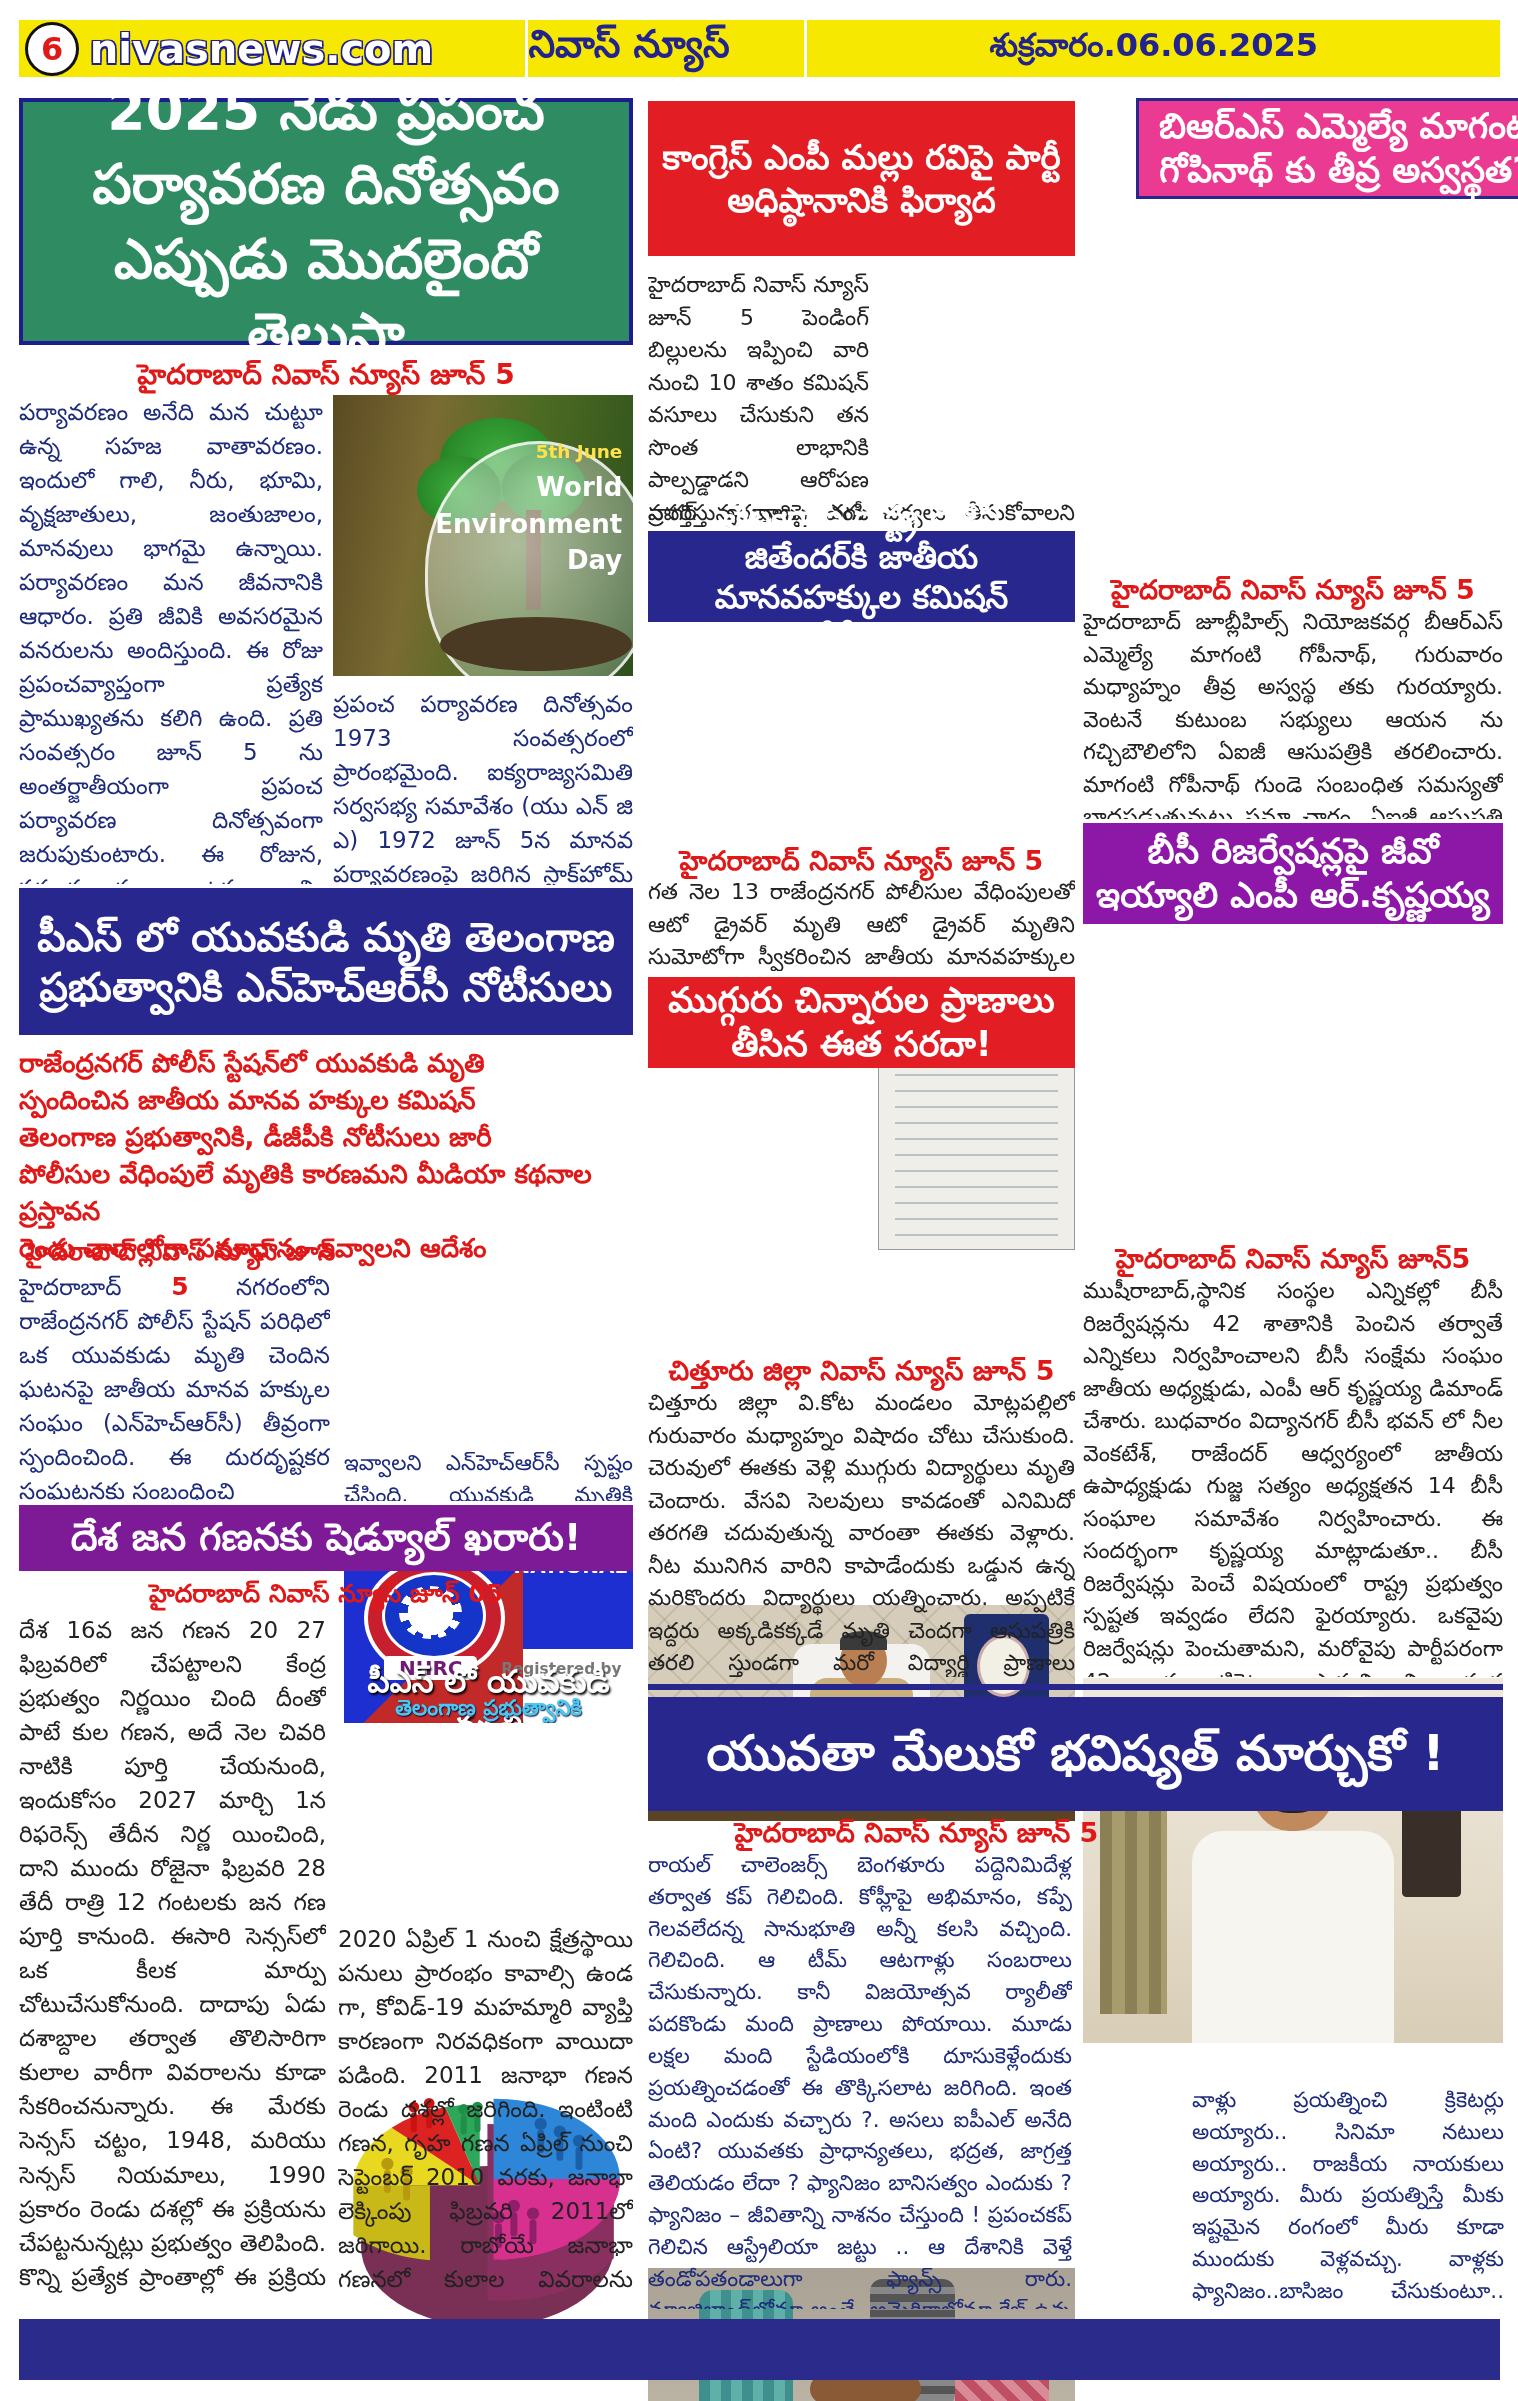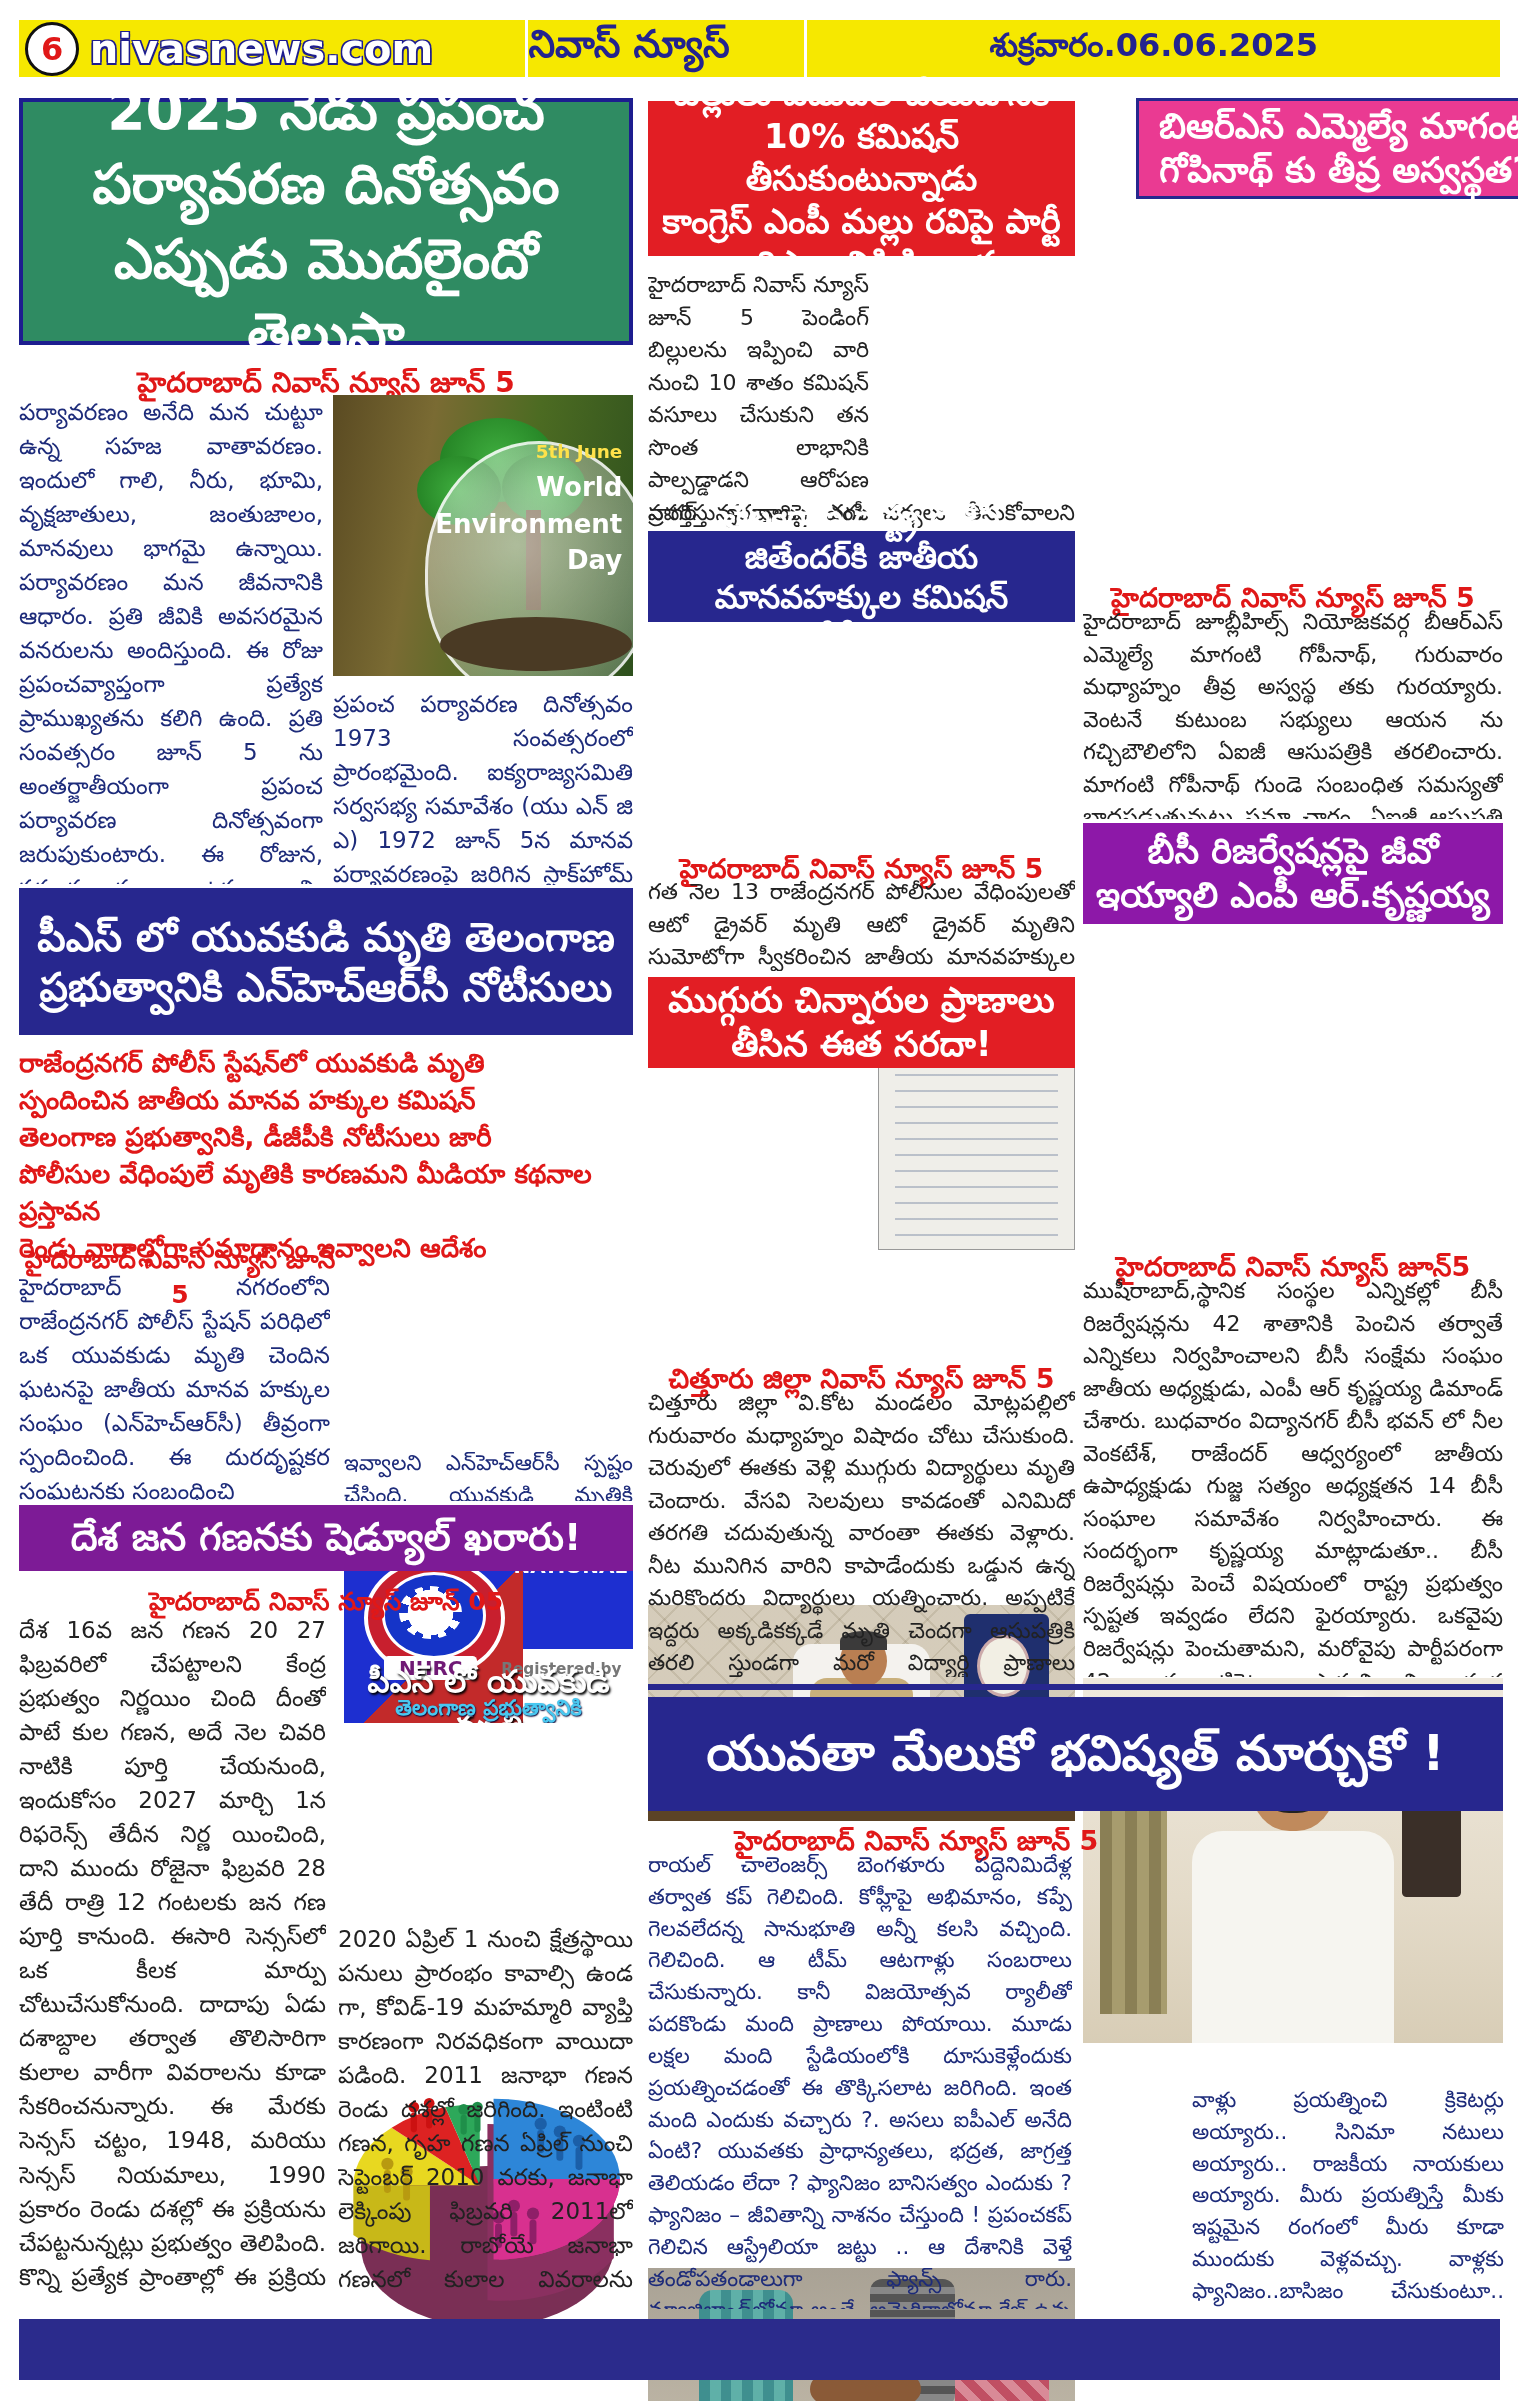--- a/index.html
+++ b/index.html
@@ -199,7 +199,6 @@
   <div class="abs body" style="left:338px;top:1922px;width:295px;height:372px">2020 ఏప్రిల్ 1 నుంచి క్షేత్రస్థాయి పనులు ప్రారంభం కావాల్సి ఉండ గా, కోవిడ్-19 మహమ్మారి వ్యాప్తి కారణంగా నిరవధికంగా వాయిదా పడింది. 2011 జనాభా గణన రెండు దశల్లో జరిగింది. ఇంటింటి గణన, గృహ గణన ఏప్రిల్ నుంచి సెప్టెంబర్ 2010 వరకు, జనాభా లెక్కింపు ఫిబ్రవరి 2011లో జరిగాయి. రాబోయే జనాభా గణనలో కులాల వివరాలను చేర్చడం ఒక చరిత్రాత్మక పరిణామంగా పరిగణిస్తు న్నారు. బ్రిటిష్ వారి హయాంలో 1881 నుంచి 1931 మధ్య చివరిసారిగా సమగ్రమైన కులాల వారీ గణన జరిగింది. 2011లో యూపీఏ ప్రభుత్వం సామా జిక-ఆర్థిక కుల గణన (ఎస్ ఈ సి సి ) చేపట్టి, కులాల సమా చారాన్ని సేకరించినప్పటికీ, ఆ డేటాను పూర్తిగా ప్రచు రించడం గానీ, ఉపయో గించడం గానీ జరగలేదు. పాపులేషన్ ఫౌండేషన్ ఆఫ్ ఇండియా ఎగ్జిక్యూటివ్ డైరెక్టర్ పూనమ్ ముత్రేజా మాట్లాడుతూ, సమాజంలో లోతుగా పాతుకుపోయిన నిర్మాణాత్మక అసమాన తలను వెలికితీయడానికి, సమ్మిళిత విధానాలను రూపొందించడానికి కుల గణన చాలా అవసరమని గతంలో అభిప్రాయపడ్డారు.</div>
 
   <div class="abs hbox red" style="left:648px;top:101px;width:427px;height:155px;flex-direction:column">
-    <div>బిల్లులు విడుదల చేయడానికి 10% కమిషన్ తీసుకుంటున్నాడు</div>
     <div>కాంగ్రెస్ ఎంపీ మల్లు రవిపై పార్టీ అధిష్ఠానానికి ఫిర్యాద</div>
   </div>
   <div class="abs body" style="left:648px;top:269px;width:221px;height:253px;font-size:22px">హైదరాబాద్ నివాస్ న్యూస్ జూన్ 5   పెండింగ్ బిల్లులను ఇప్పించి వారి నుంచి 10 శాతం కమిషన్ వసూలు చేసుకుని తన సొంత లాభానికి పాల్పడ్డాడని ఆరోపణ నాగర్ కర్నూలు ఎంపీ మల్లు రవి పైన క్రమశిక్షణ చర్యలు తీసుకోవాలని టిపిసిసిఅధ్యక్షులు మహేష్ కుమార్ గౌడ్‌కి మరియు ఏఐసీసీ తెలంగాణ ఇంచార్జి మీనాక్షీ నటరాజన్‌కి ఫిర్యాదు చేసిన అలంపూర్ నియోజకవర్గ కాంగ్రెస్ నాయకులు జోగులాంబ గద్వాల జిల్లాలో కాంగ్రెస్ పార్టీకి వ్యతిరేకంగా పార్టీని అభాసుపాలు చేస్తా ప్రజాభిప్రాయానికి వ్యతిరేకంగా</div>

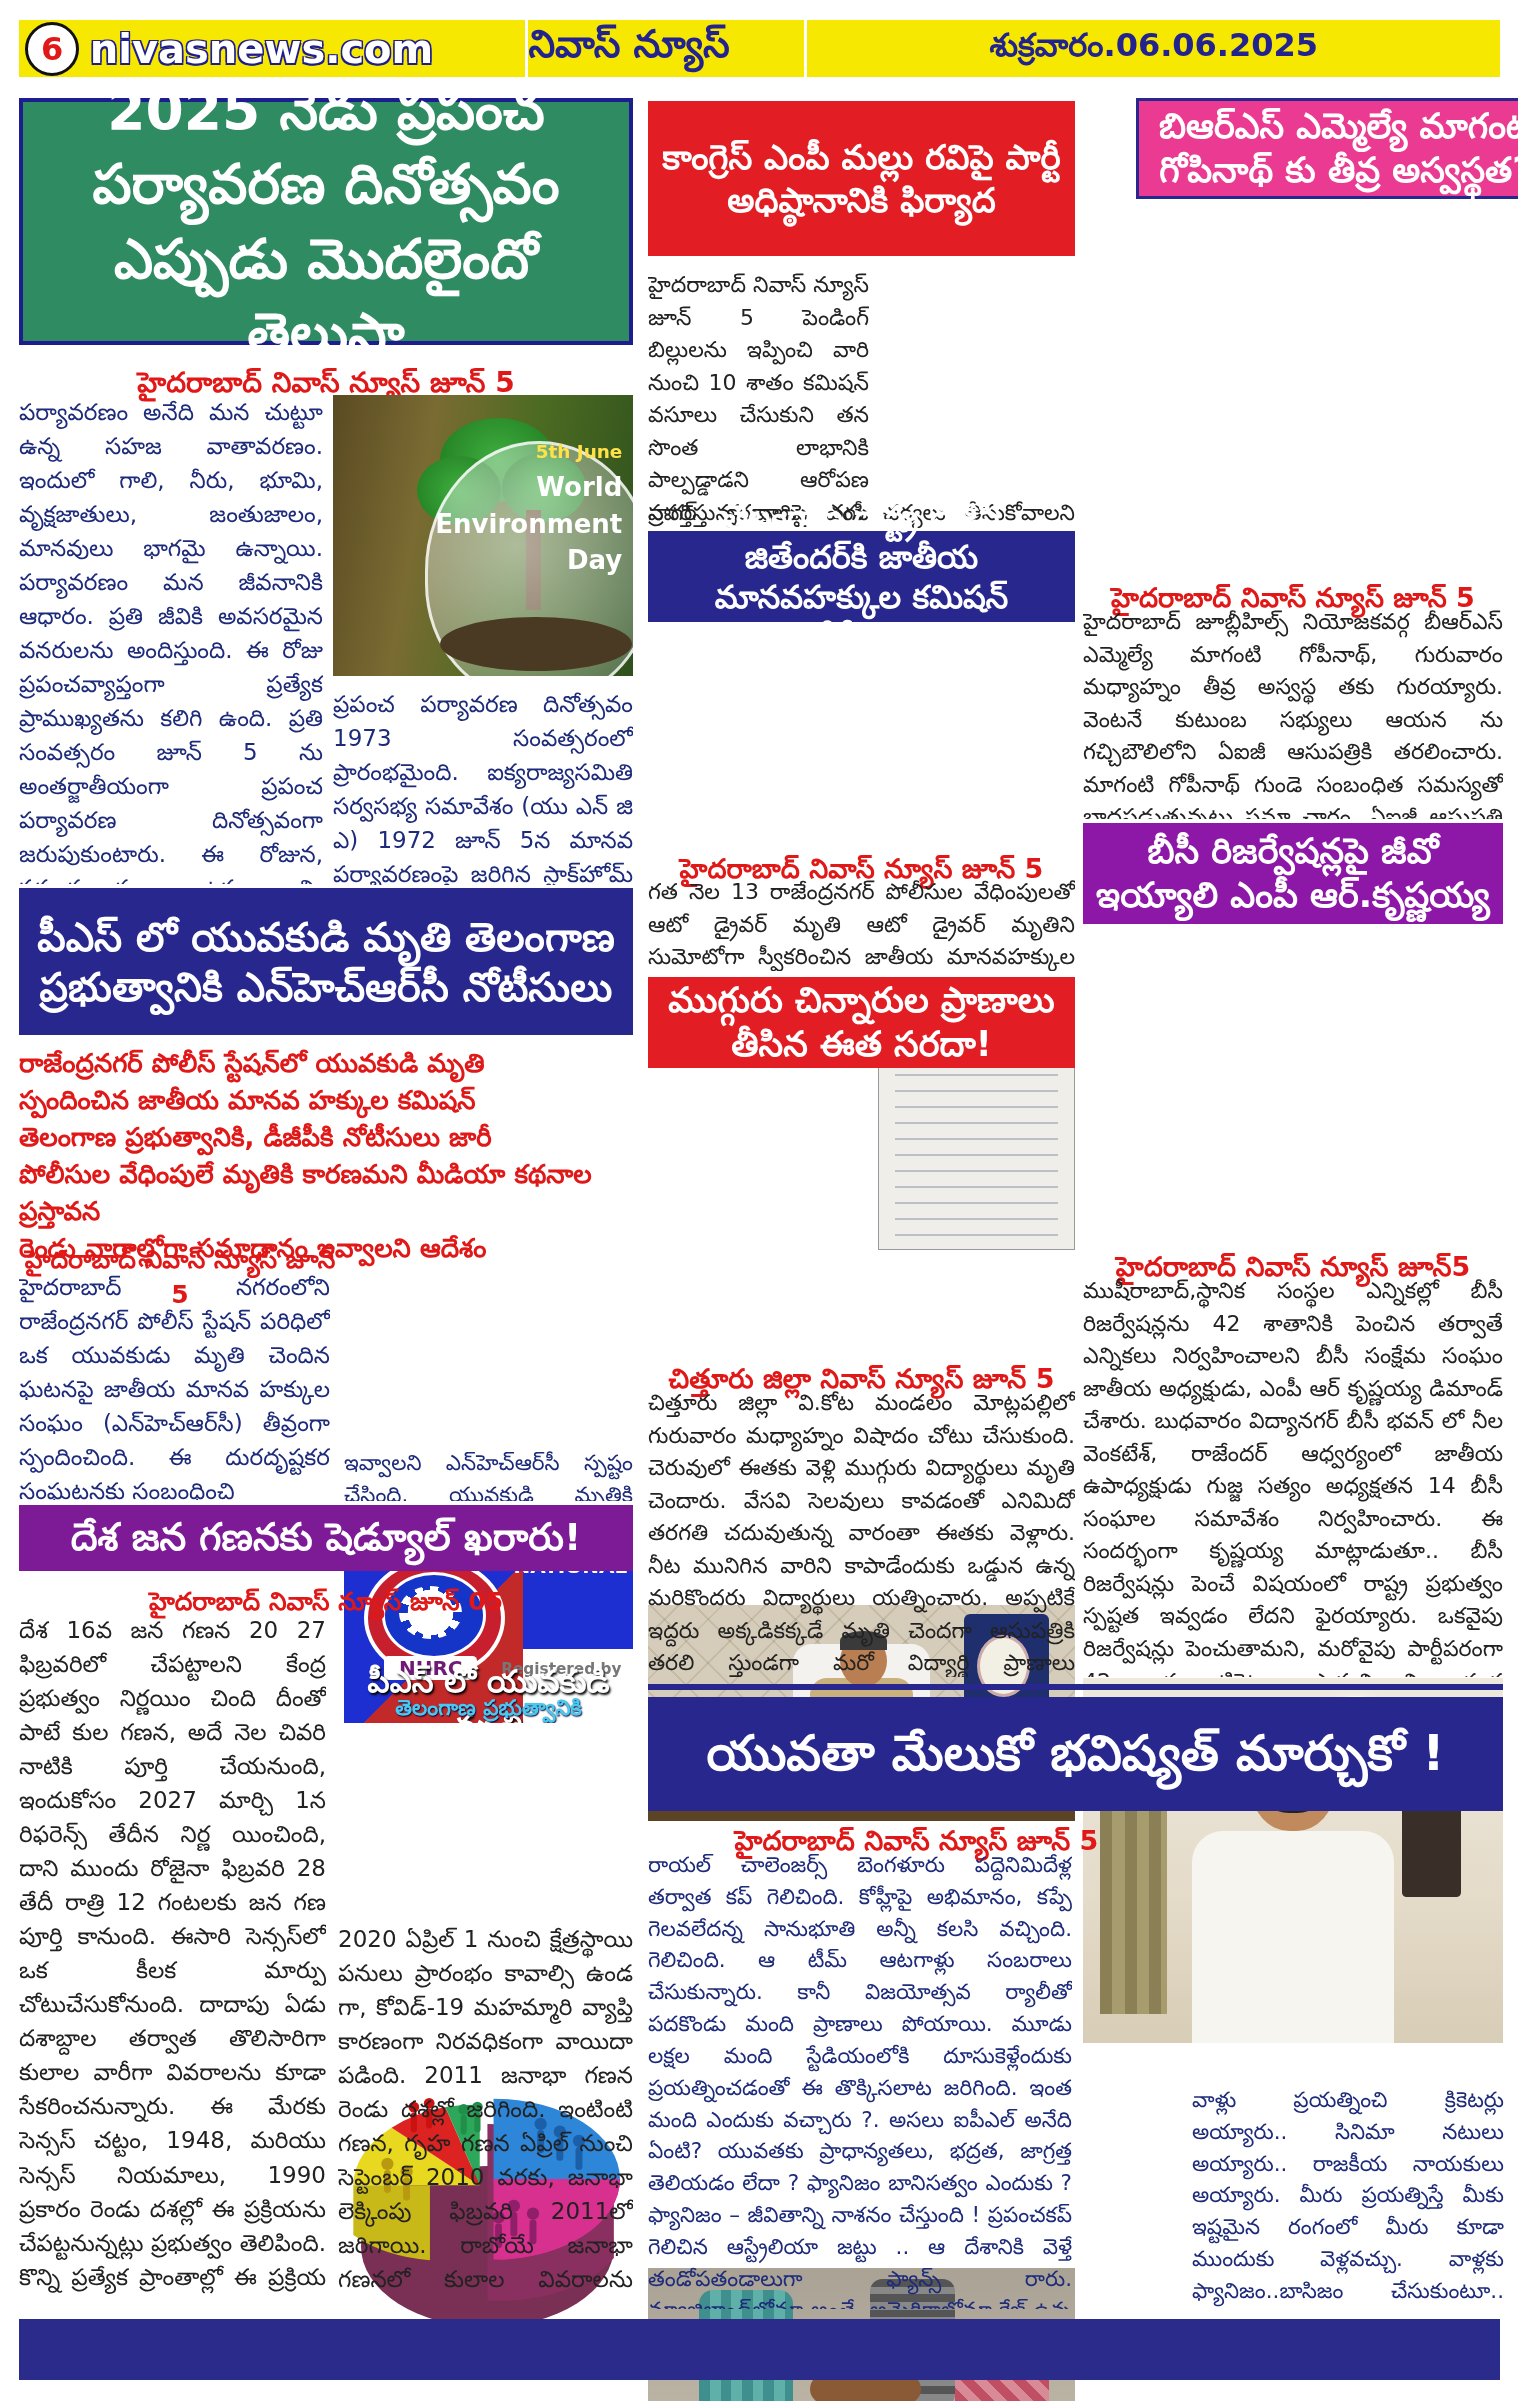--- a/index.html
+++ b/index.html
@@ -25,7 +25,7 @@
   .hbox.purple{background:#7d1b96;font-size:38px;}
   .hbox.purple2{background:#8d18a8;font-size:35px;}
   .hbox.big{font-size:49px;}
-  .byline{color:#e01818;font-weight:bold;text-align:center;font-size:25px;margin-top:8px;}
+  .byline{color:#e01818;font-weight:bold;text-align:center;font-size:25px;}
   .body{font-size:23px;line-height:1.48;text-align:justify;color:#222;overflow:hidden;}
   .body.blue{color:#1d2b7a;}
   .subhead{color:#e01818;font-weight:bold;font-size:26px;line-height:1.42;}

